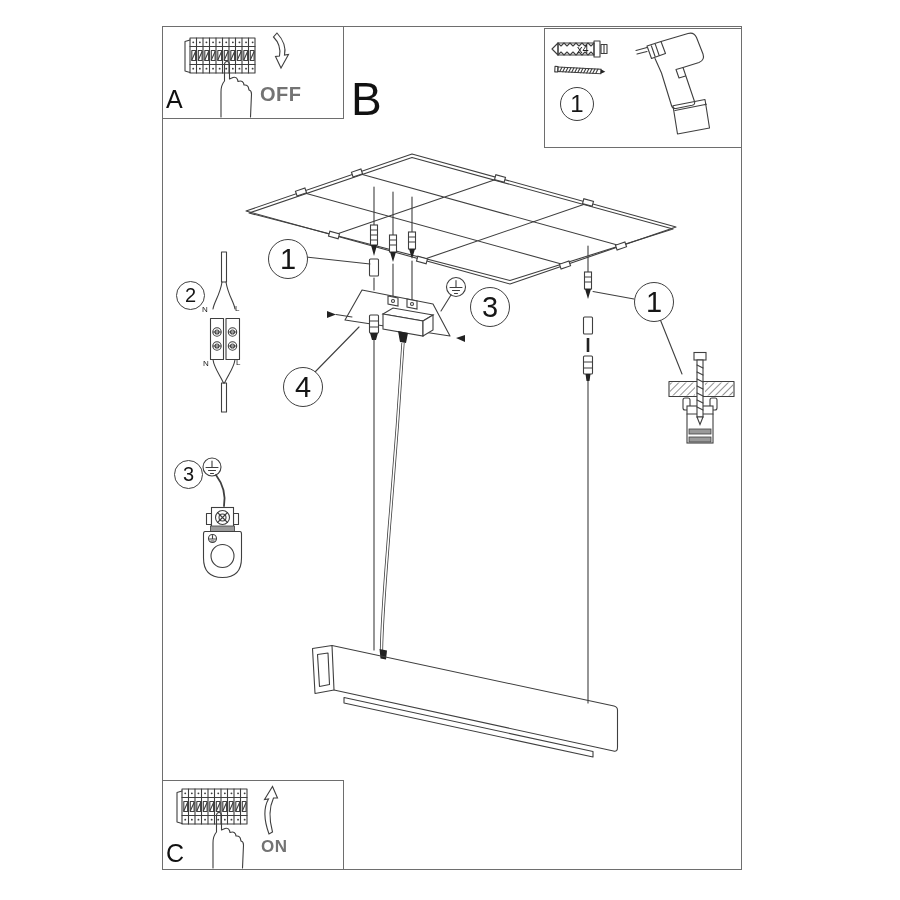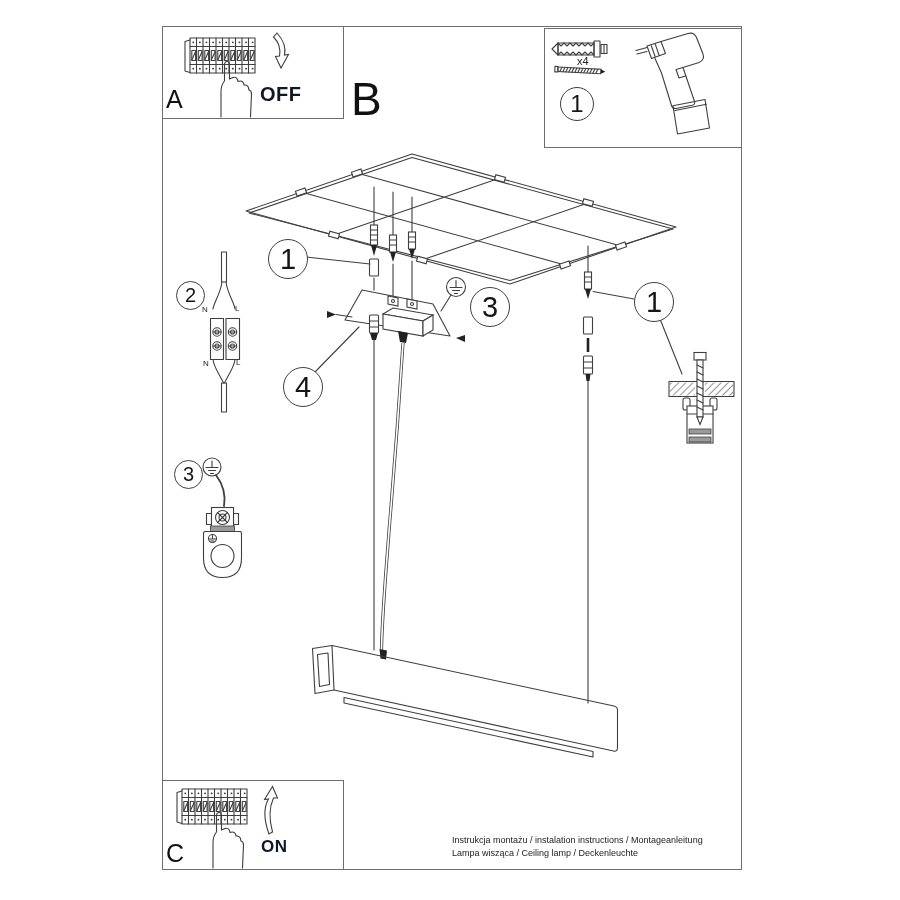--- a/index.html
+++ b/index.html
@@ -230,7 +230,7 @@
   <span class="lbl panel-letter" style="left:166px;top:87px;">A</span>
   <span class="lbl state-label" style="left:260px;top:84px;">OFF</span>
   <span class="lbl big-letter" style="left:351px;top:76px;">B</span>
-  <span class="lbl qty" style="left:577px;top:56px;">x4</span>
+  <span class="lbl qty" style="left:577px;top:44px;">x4</span>
   <span class="lbl panel-letter" style="left:166px;top:841px;">C</span>
   <span class="lbl state-label" style="left:261px;top:838px;font-size:17px;">ON</span>
 

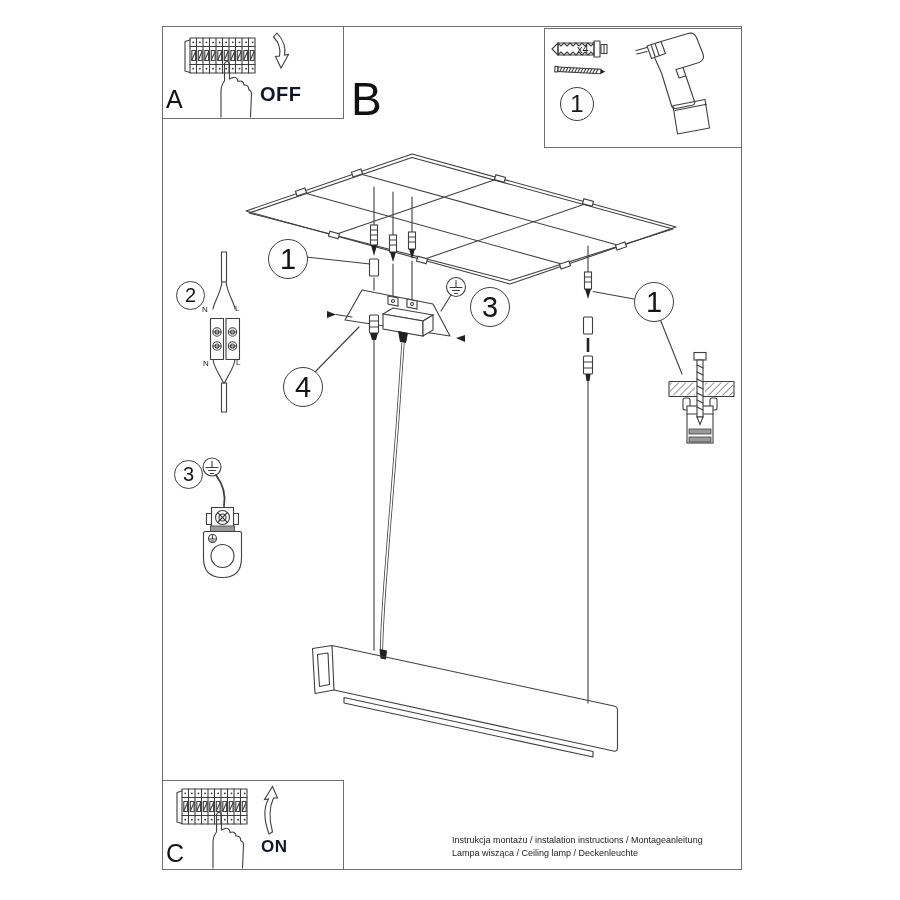--- a/index.html
+++ b/index.html
@@ -18,7 +18,7 @@
   .cordin{stroke:#fff;stroke-width:1.6;fill:none;}
   .lbl{position:absolute;line-height:1;}
   .panel-letter{font-size:25px;color:#111;}
-  .state-label{font-size:20px;font-weight:600;letter-spacing:0.5px;color:#0f172a;}
+  .state-label{font-size:20px;font-weight:600;letter-spacing:0.5px;color:#737373;}
   .big-letter{font-size:46px;color:#111;}
   .qty{font-size:11px;color:#222;}
   .wire-label{font-size:8px;color:#222;}

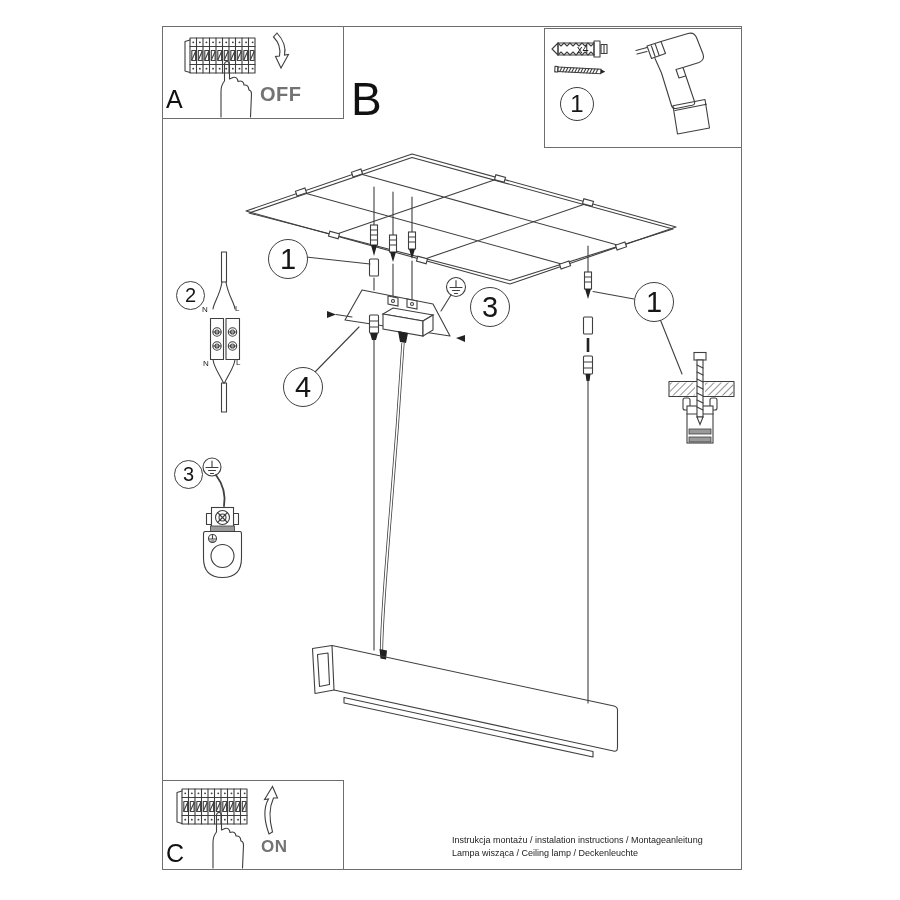--- a/index.html
+++ b/index.html
@@ -261,10 +261,6 @@
       <span>3</span>
     </div>
 
-  <div id="footer">
-    <div>Instrukcja montażu / instalation instructions / Montageanleitung</div>
-    <div>Lampa wisząca / Ceiling lamp / Deckenleuchte</div>
-  </div>
 
 </div>
 

